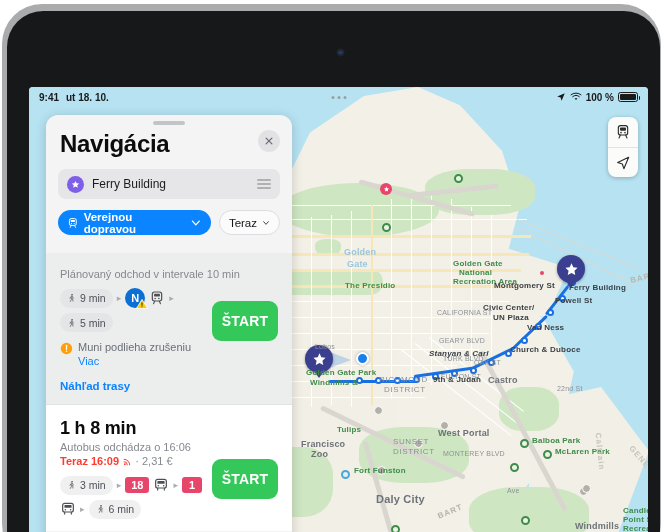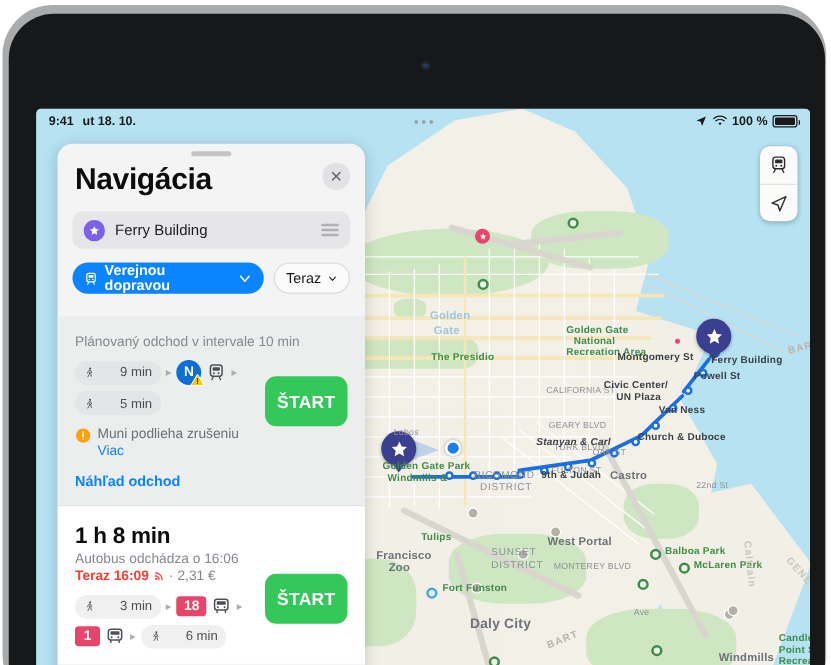--- a/index.html
+++ b/index.html
@@ -255,7 +255,7 @@
   .legs { margin-top: 8px; display: flex; flex-wrap: wrap; align-items: center; gap: 5px 4px; max-width: 152px; }
   .leg-pill {
     background: #e4e5e7; border-radius: 10px; height: 19px;
-    display: inline-flex; align-items: center; gap: 20px; padding: 0 7px;
+    display: inline-flex; align-items: center; gap: 4px; padding: 0 7px;
     font-size: 10.5px; color: #4c5055;
   }
   .card.plain .leg-pill { background: #f0f0f1; }

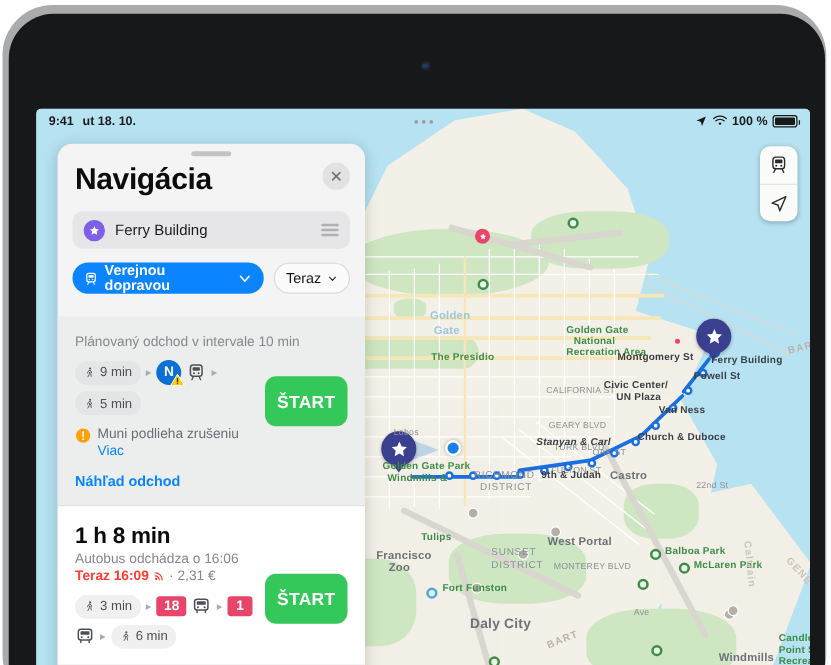--- a/index.html
+++ b/index.html
@@ -616,7 +616,7 @@
               </div>
 
               <div class="start-btn">ŠTART</div>
-              <div class="preview-link">Náhľad odchod</div>
+              <div class="preview-link">Náhľad trasy</div>
             </div>
 
             <div class="card plain">

